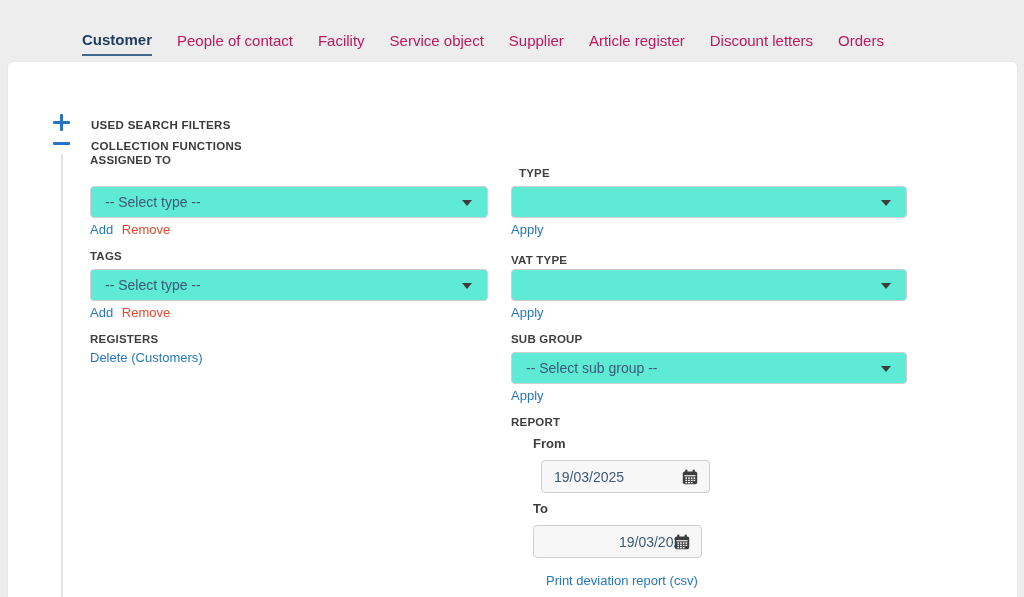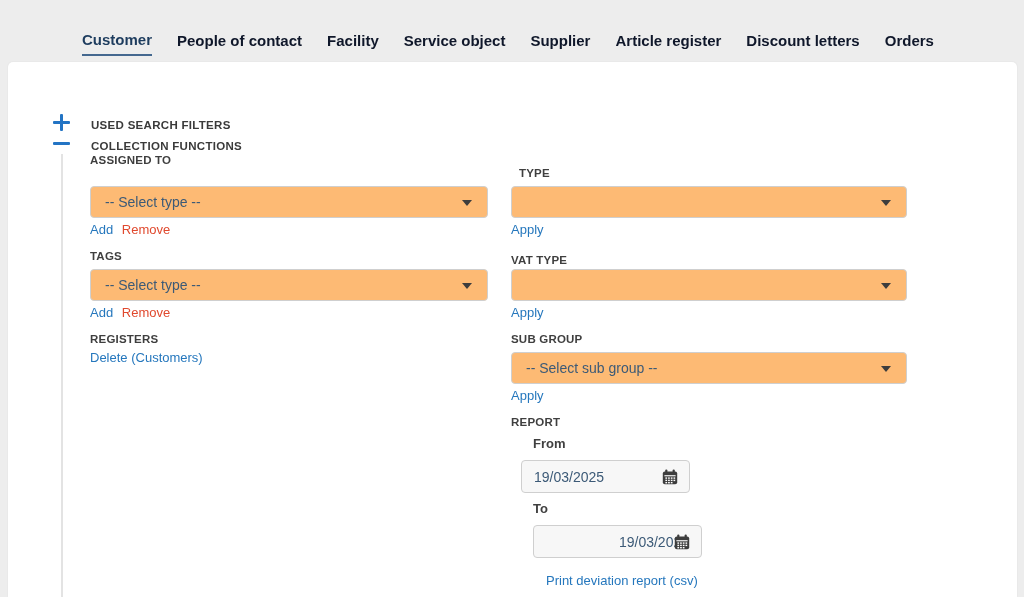--- a/index.html
+++ b/index.html
@@ -18,8 +18,8 @@
     padding: 24px 0 0 82px; gap: 25px;
   }
   .tab {
-    font-size: 15px; color: #0f172a; cursor: pointer;
-    line-height: 18px; padding-bottom: 5px; white-space: nowrap; font-weight: bold;
+    font-size: 15px; color: #be185d; cursor: pointer;
+    line-height: 18px; padding-bottom: 5px; white-space: nowrap;
   }
   .tab.active {
     color: #1d3c5e; font-weight: 700;

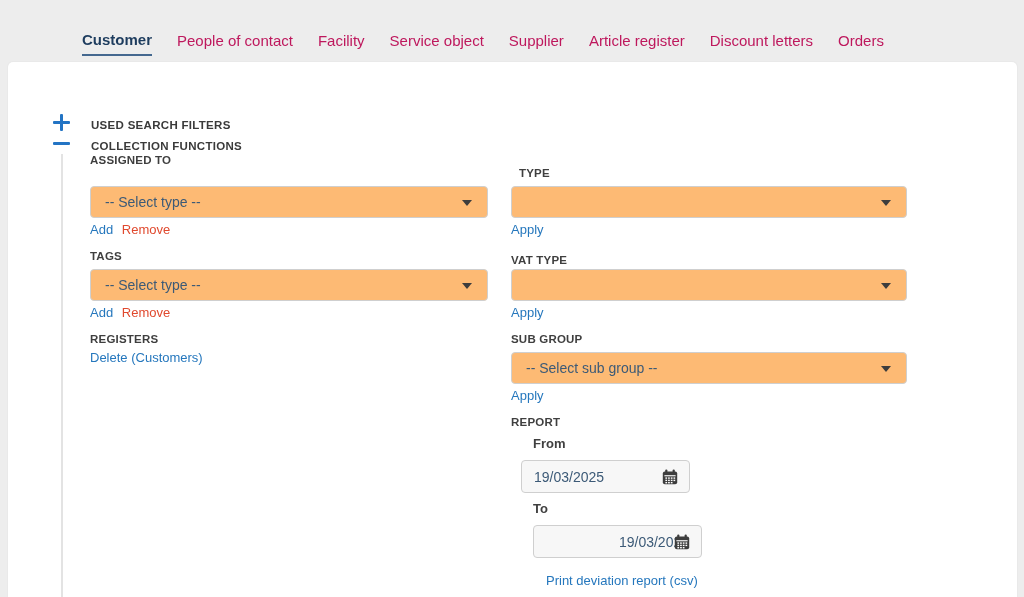--- a/index.html
+++ b/index.html
@@ -70,7 +70,7 @@
 
   .sel {
     position: absolute; left: 0; width: 100%; height: 32px;
-    background: #fdba74; border: 1px solid #cfcfcf; border-radius: 4px;
+    background: #5eead4; border: 1px solid #cfcfcf; border-radius: 4px;
     display: flex; align-items: center; padding: 0 34px 0 14px;
     font-size: 14px; color: #3c5a77; cursor: pointer;
   }

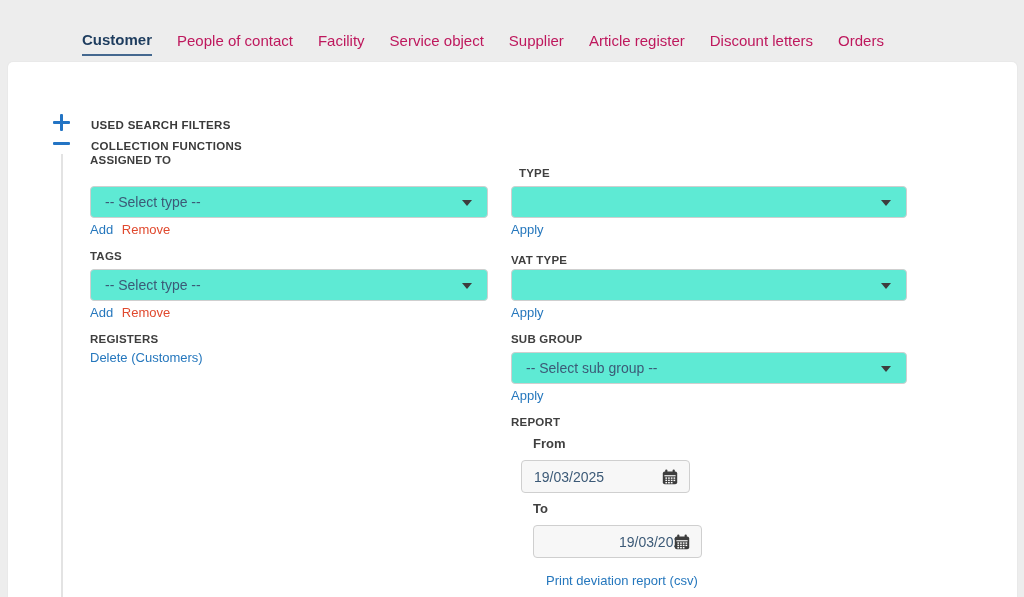--- a/index.html
+++ b/index.html
@@ -188,7 +188,7 @@
       <div class="f-label" style="top:354px;">REPORT</div>
 
       <div class="f-sublabel" style="top:375px; left:22px;">From</div>
-      <div class="date-box" style="top:398px; left:10px;">
+      <div class="date-box" style="top:398px; left:30px;">
         <span>19/03/2025</span>
         <span class="cal">
           <svg width="16" height="16" viewBox="0 0 16 16">

